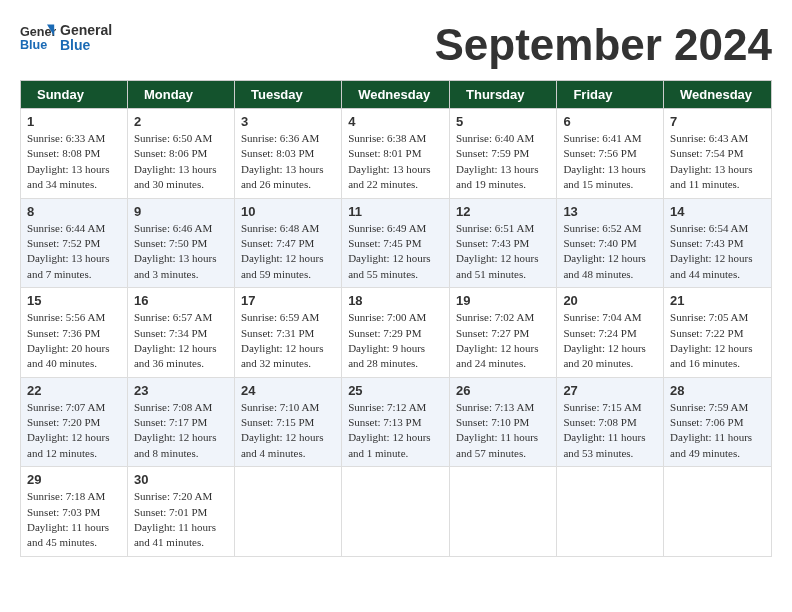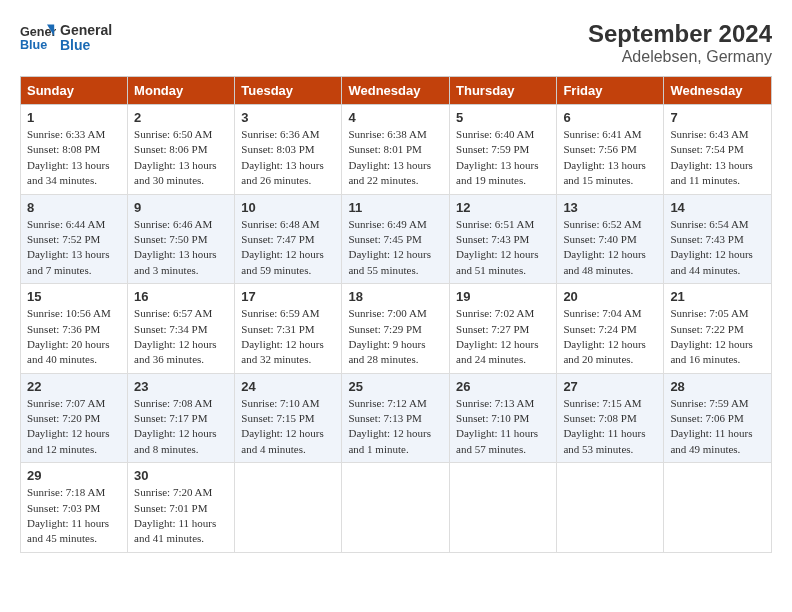--- a/index.html
+++ b/index.html
@@ -29,7 +29,7 @@
       text-align: right;
     }
     .title-block h1 {
-      font-size: 24px;
+      font-size: 44px;
       font-weight: bold;
       color: #333;
     }

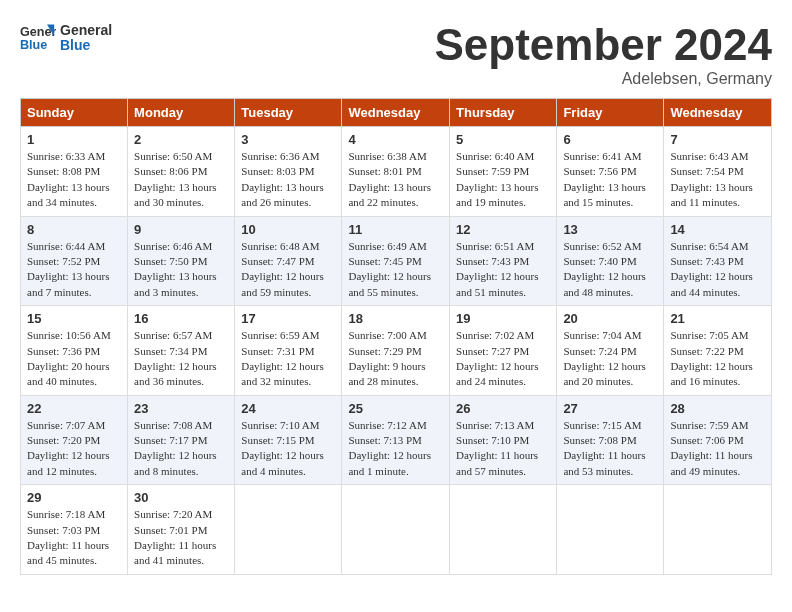--- a/index.html
+++ b/index.html
@@ -99,7 +99,6 @@
   </div>
   <div class="title-block">
     <h1>September 2024</h1>
-    <h2>Adelebsen, Germany</h2>
   </div>
 </div>
 

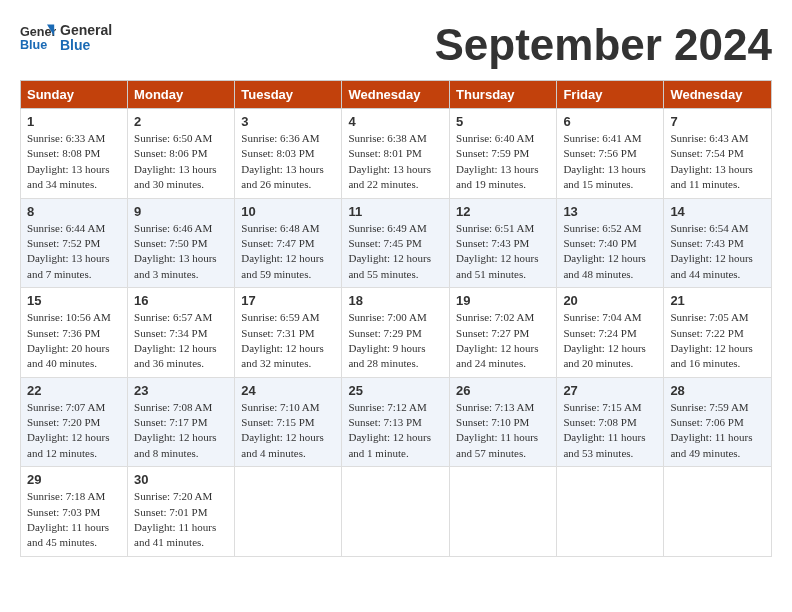--- a/index.html
+++ b/index.html
@@ -44,9 +44,9 @@
       font-size: 11px;
     }
     thead tr th {
-      background-color: #c2410c;
+      background-color: #14532d;
       color: #fff;
-      padding: 6px 6px;
+      padding: 6px 16px;
       text-align: left;
       font-size: 13px;
       font-weight: bold;

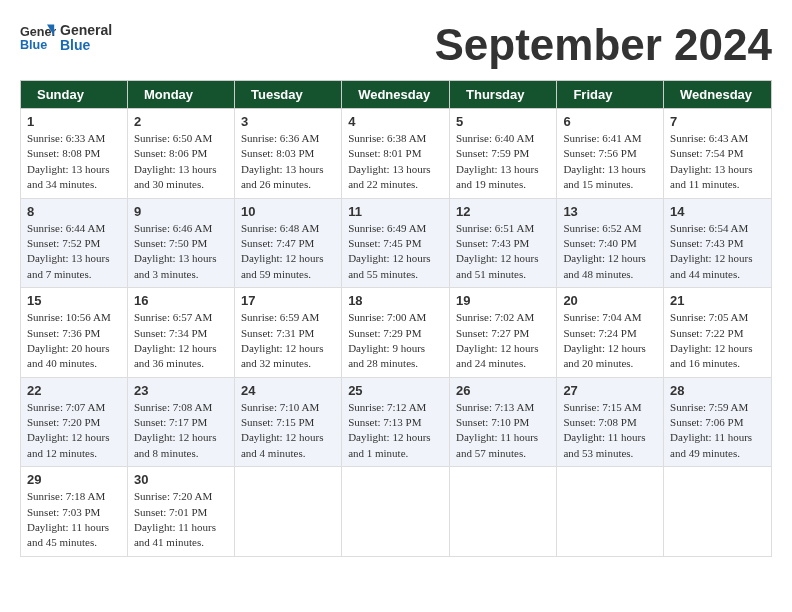--- a/index.html
+++ b/index.html
@@ -235,7 +235,7 @@
         <td>
         <span class="day-num">15</span>
         <div class="day-info">
-          <span>Sunrise: 10:56 AM</span><br>
+          <span>Sunrise: 5:56 AM</span><br>
           <span>Sunset: 7:36 PM</span><br>
           <span>Daylight: 20 hours and 40 minutes.</span>
         </div>

